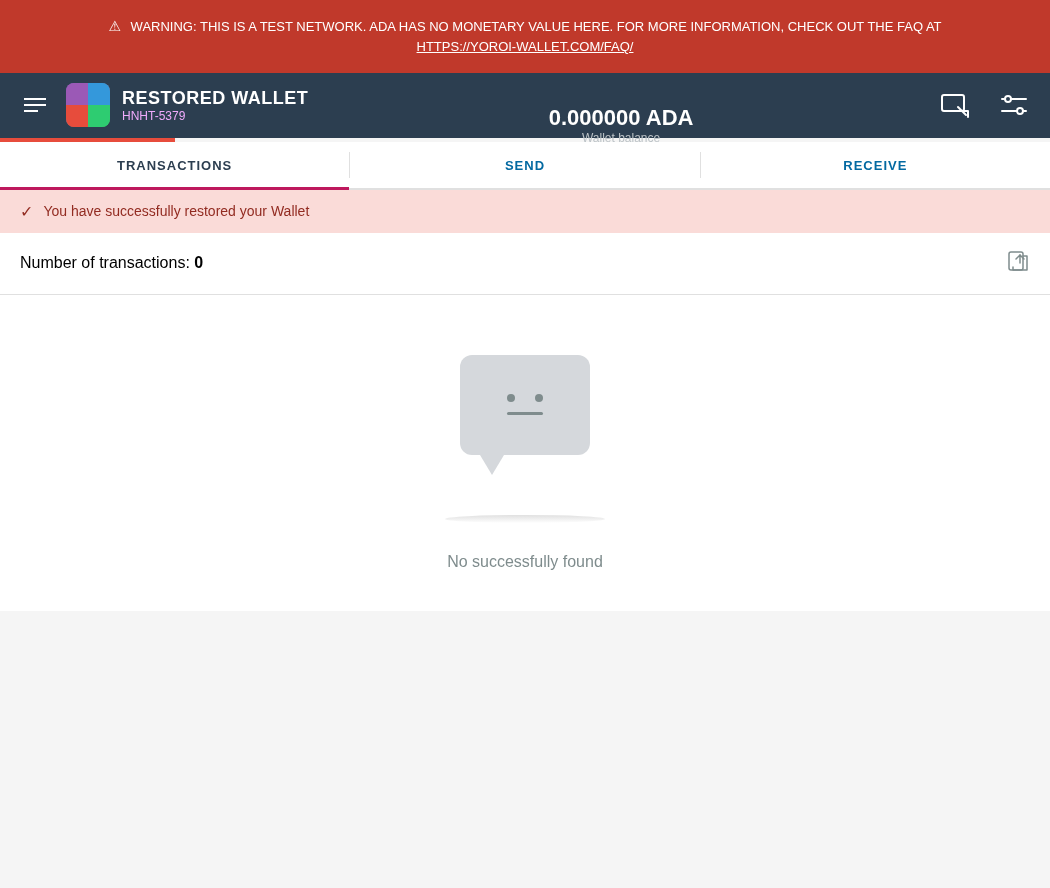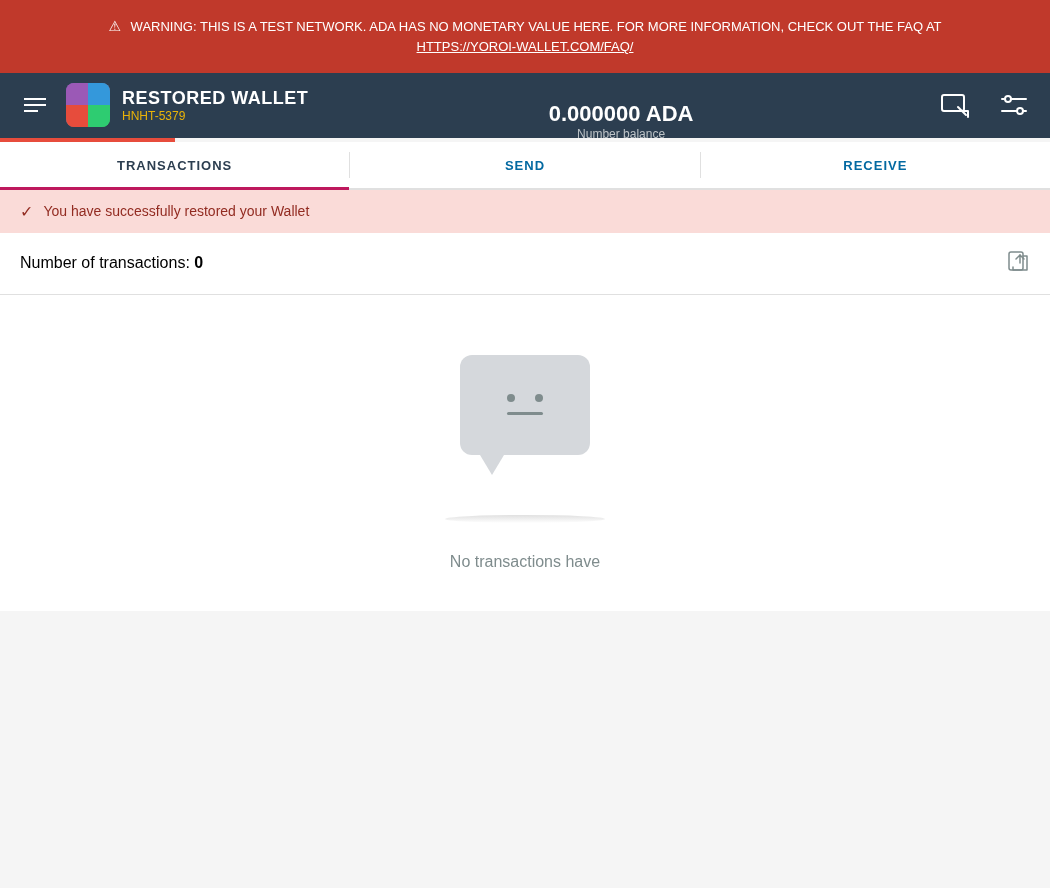--- a/index.html
+++ b/index.html
@@ -28,7 +28,6 @@
     .header {
       background: #2c3e50;
       display: flex;
-      align-items: center;
       padding: 0 16px;
       height: 65px;
       position: relative;

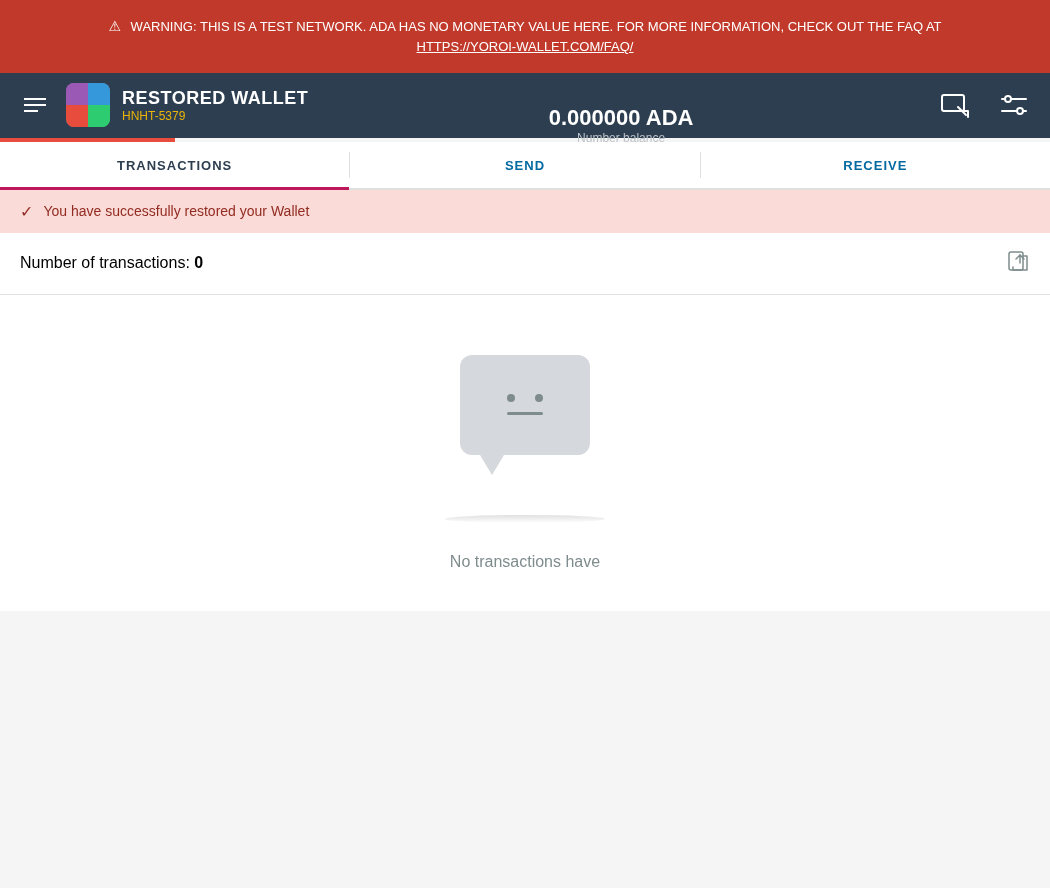--- a/index.html
+++ b/index.html
@@ -83,7 +83,7 @@
     }
     .wallet-id {
       font-size: 12px;
-      color: #eab308;
+      color: #f0abfc;
     }
 
     .header-center {

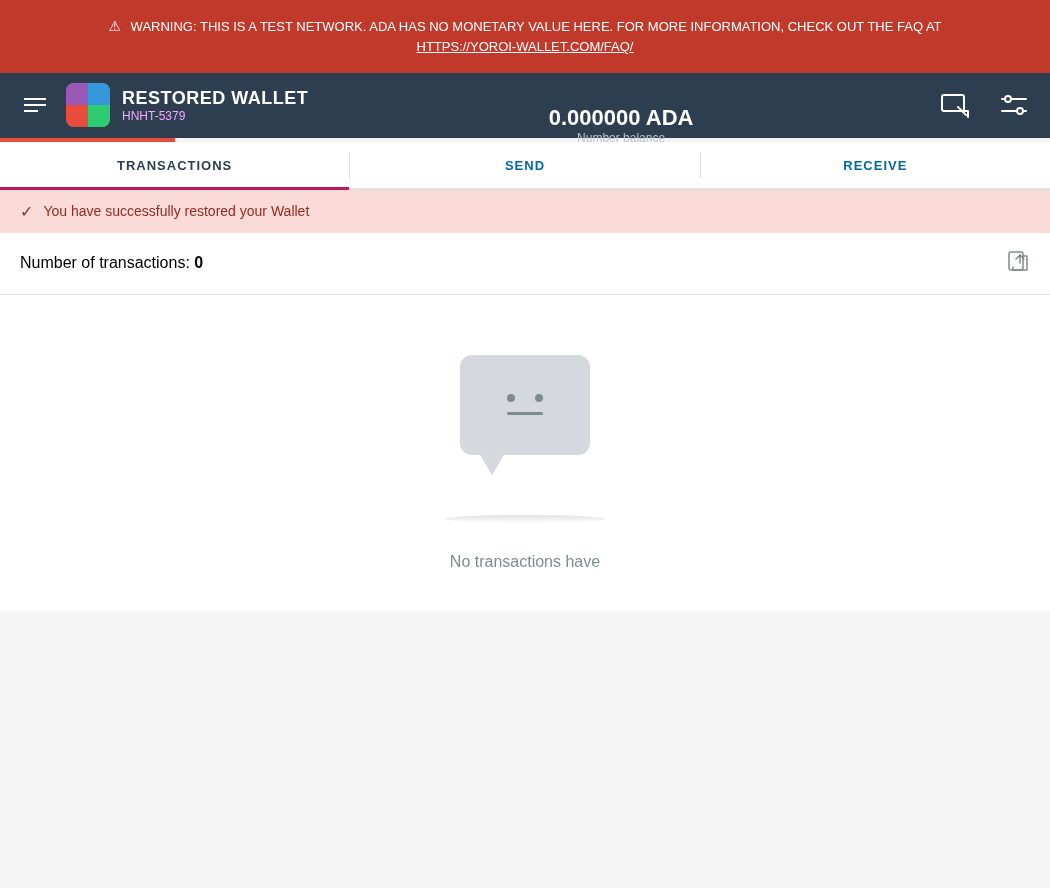--- a/index.html
+++ b/index.html
@@ -297,7 +297,7 @@
 
   <div class="header-center">
     <div class="balance-amount">0.000000 ADA</div>
-    <div class="balance-label">Number balance</div>
+    <div class="balance-label">Wallet balance</div>
   </div>
 
   <div class="header-right">

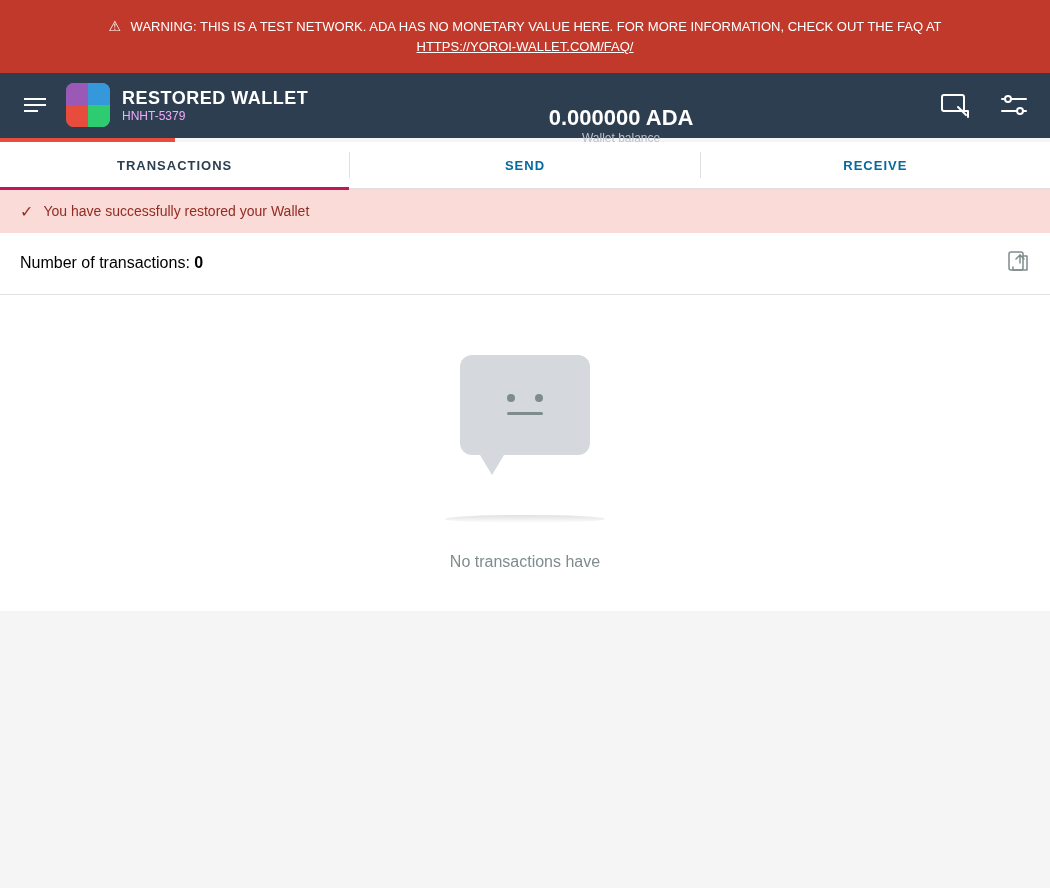--- a/index.html
+++ b/index.html
@@ -373,7 +373,7 @@
 
   <div class="shadow-line"></div>
 
-  <div class="empty-text">No transactions have</div>
+  <div class="empty-text">No successfully found</div>
 </div>
 
 </body></html>

